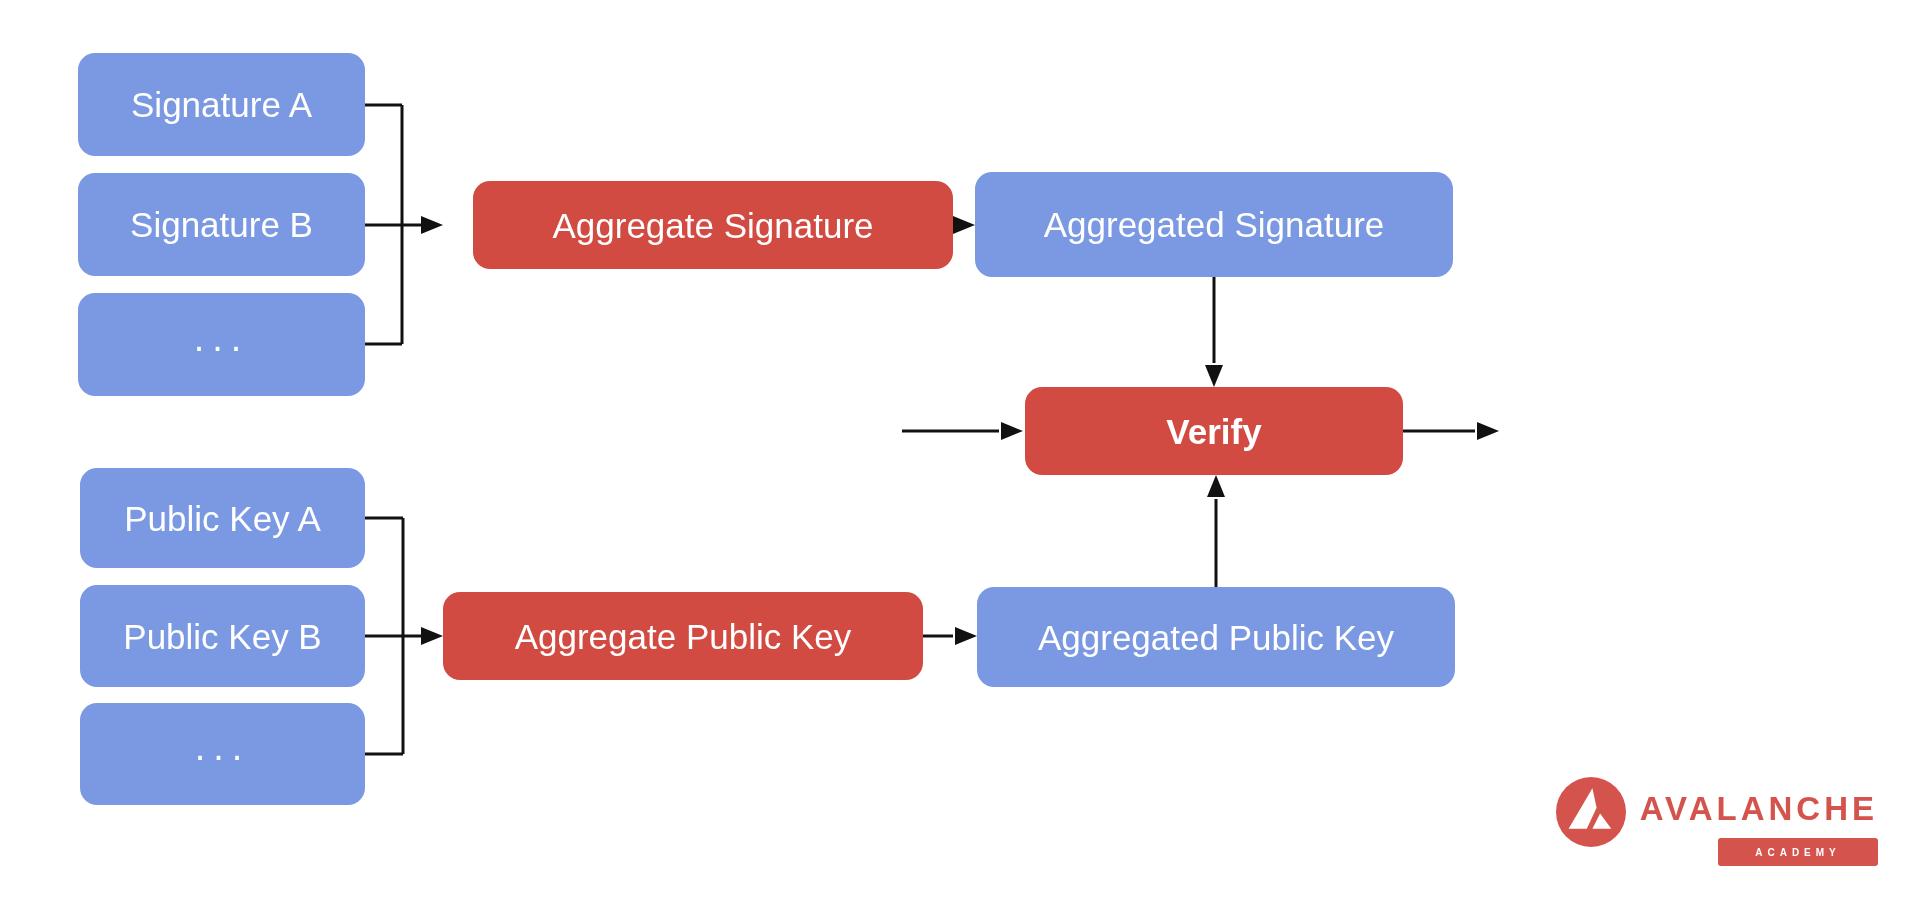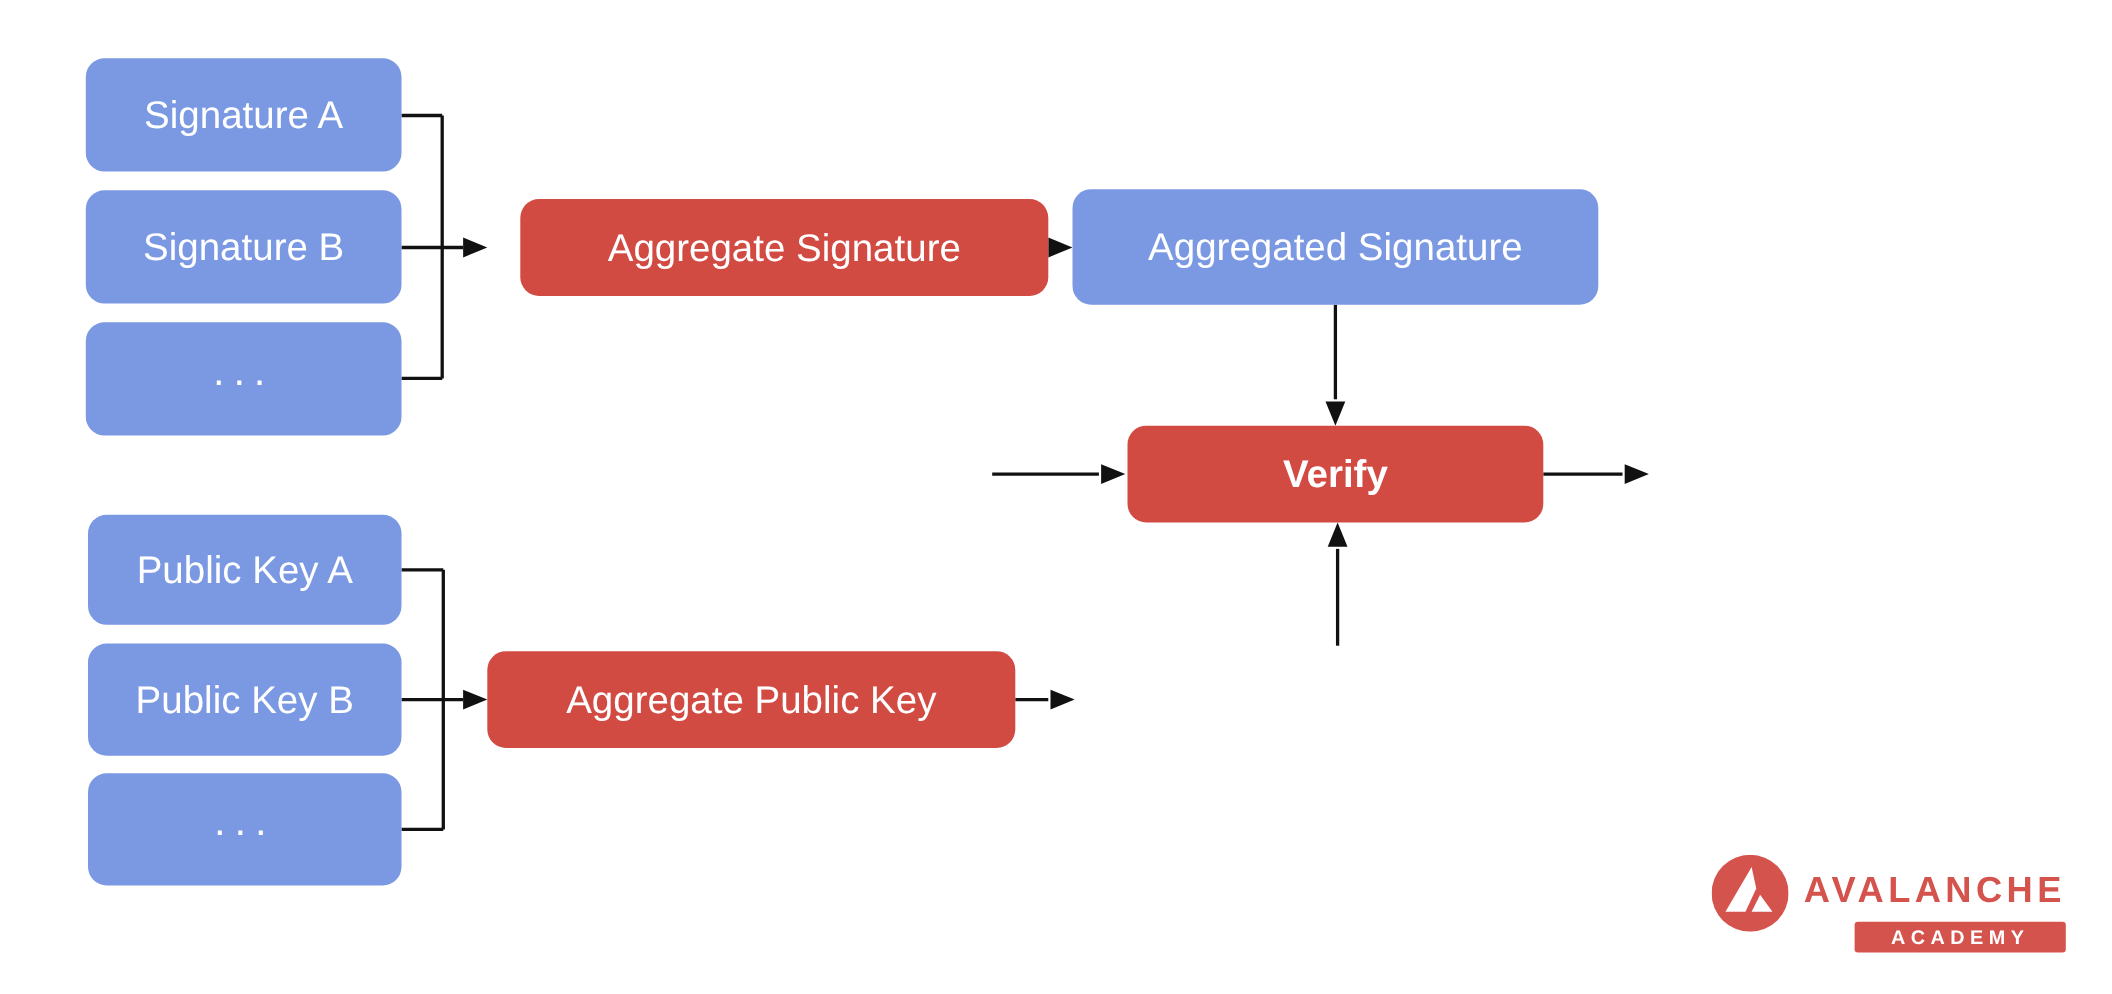--- a/index.html
+++ b/index.html
@@ -113,6 +113,7 @@
 
   <div class="box red" style="left:443px;top:592px;width:480px;height:88px;">Aggregate Public Key</div>
 
+  <div class="box blue" style="left:977px;top:587px;width:478px;height:100px;">Aggregated Public Key</div>
 
   <div class="logo">
     <svg class="mark" viewBox="0 0 100 100" xmlns="http://www.w3.org/2000/svg">

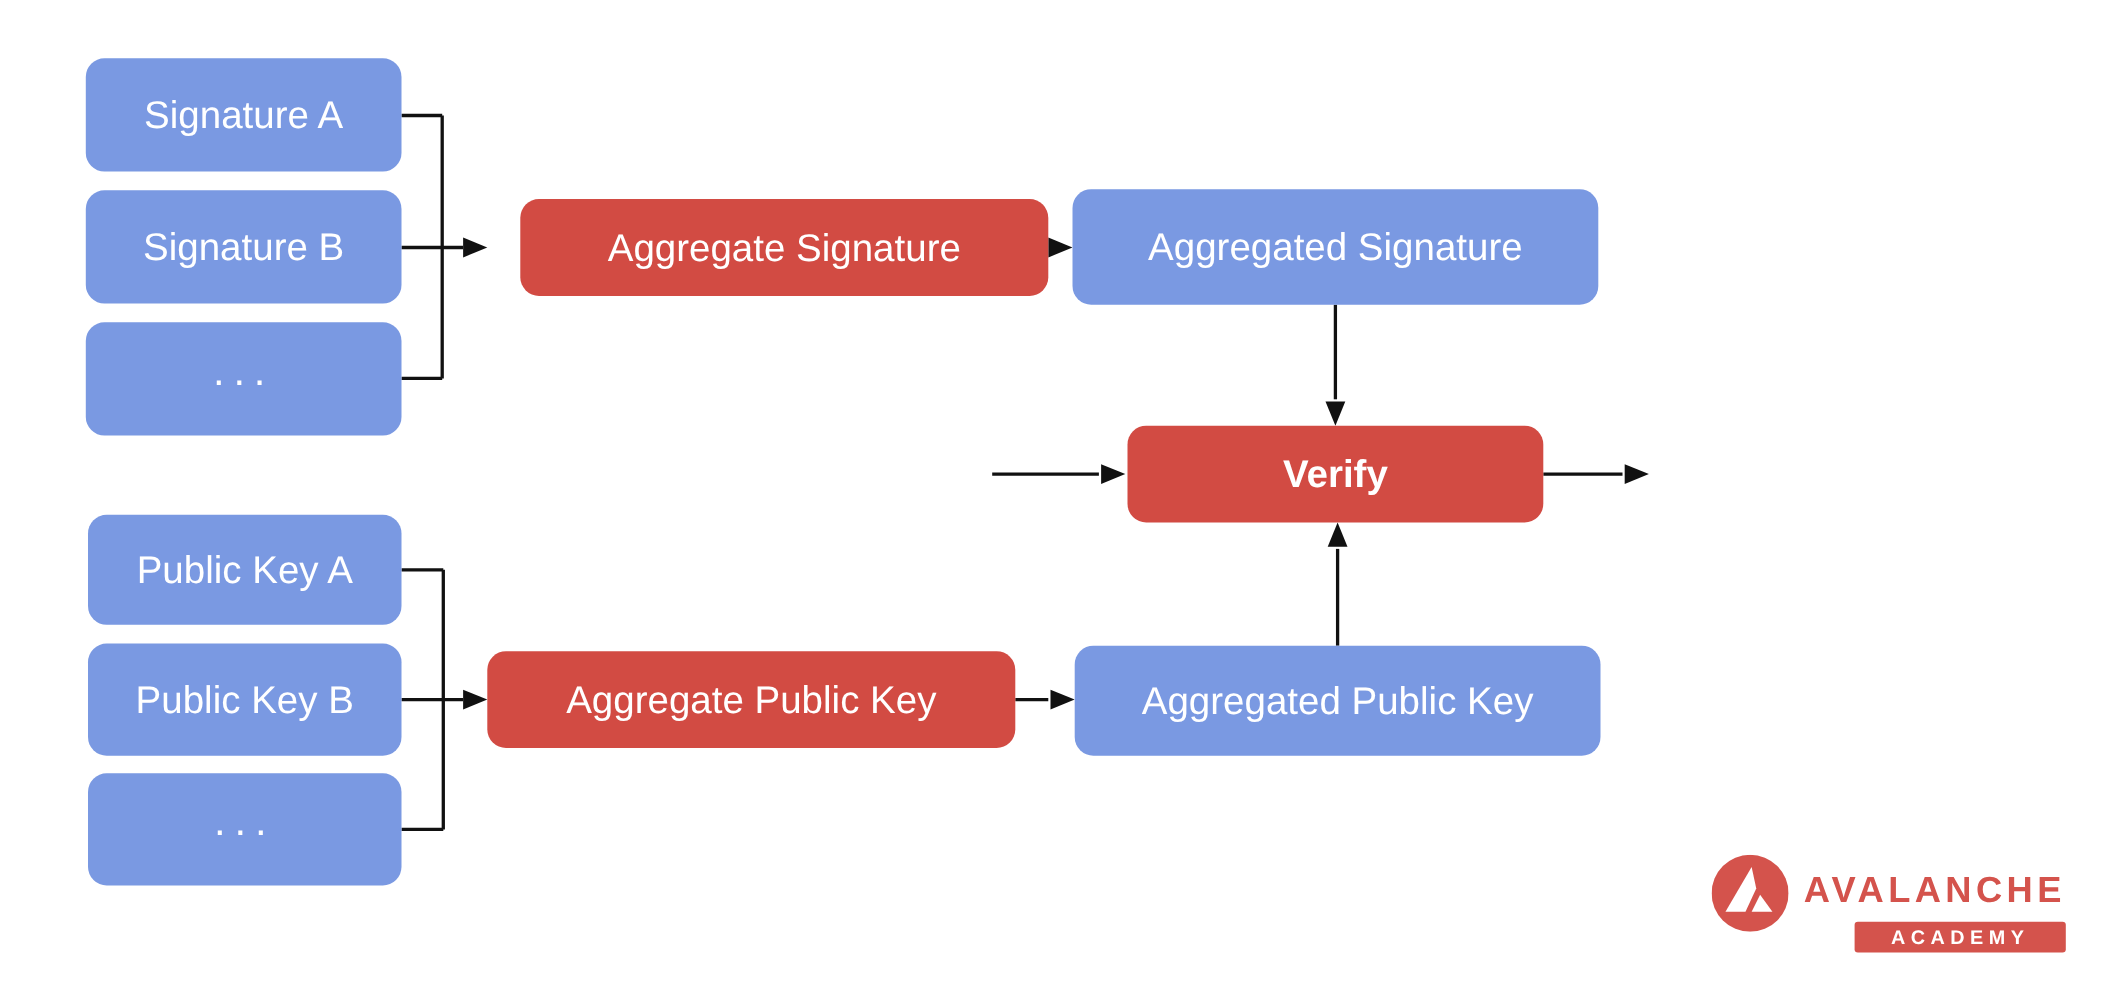--- a/index.html
+++ b/index.html
@@ -32,10 +32,10 @@
     font-size:33px;font-weight:bold;letter-spacing:4px;
   }
   .logo .badge{
-    position:absolute;right:2px;top:64px;width:192px;height:28px;
+    position:absolute;right:2px;top:64px;width:160px;height:28px;
     background:var(--logo-red);border-radius:3px;
     display:flex;align-items:center;justify-content:center;
-    color:#fff;font-size:18px;font-weight:bold;letter-spacing:5px;
+    color:#fff;font-size:10px;font-weight:bold;letter-spacing:5px;
   }
 </style>
 </head>

